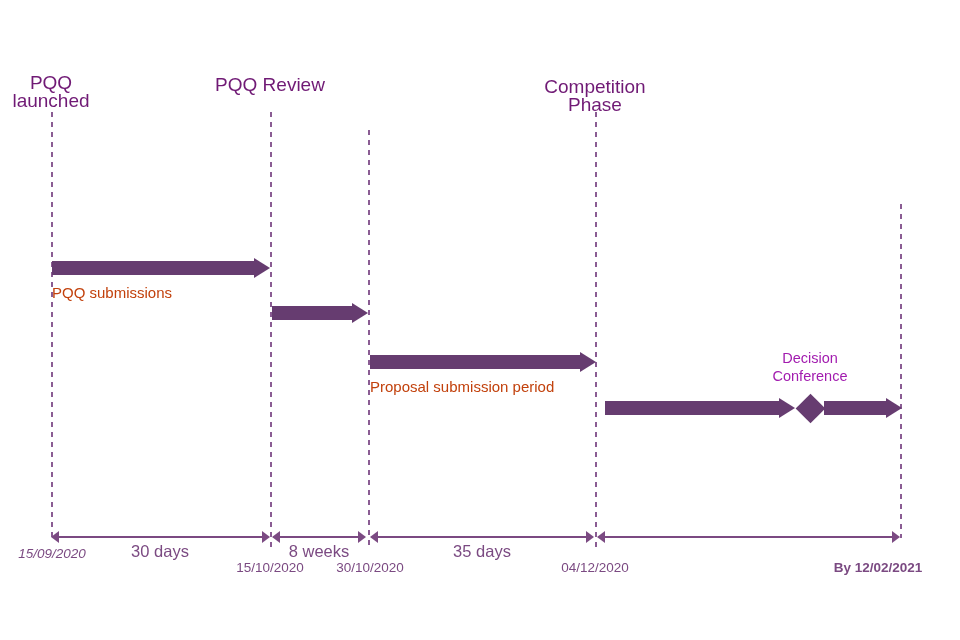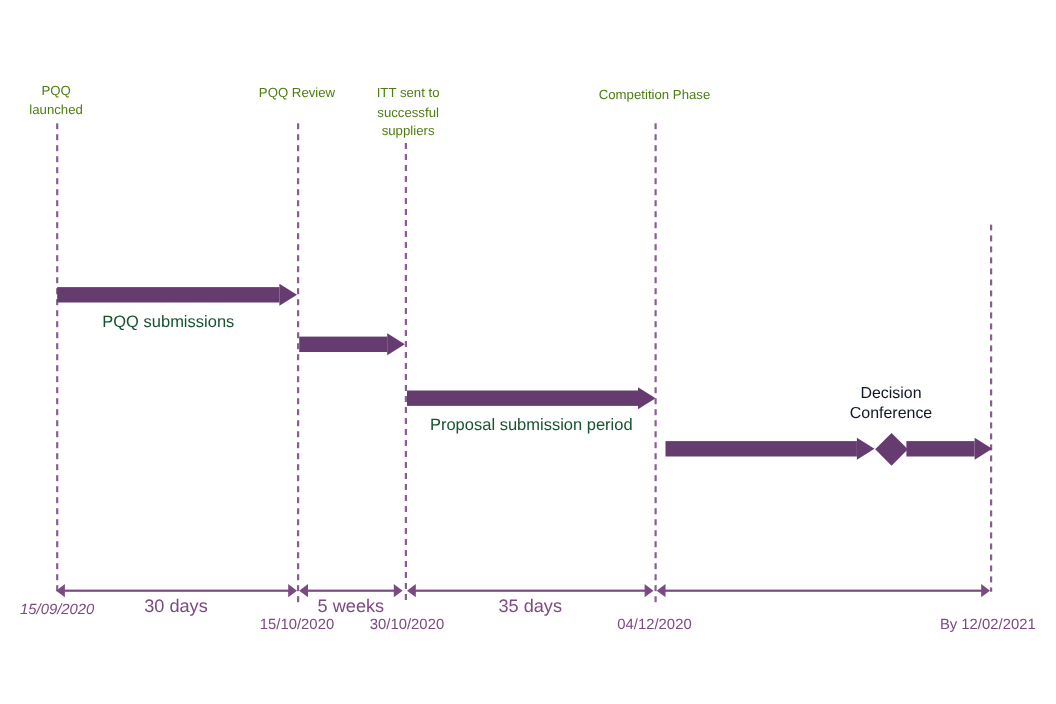--- a/index.html
+++ b/index.html
@@ -32,8 +32,8 @@
   
   .milestone-label {
     position: absolute;
-    color: #4d7c0f;
-    font-size: 12px;
+    color: #701a75;
+    font-size: 19px;
     line-height: 17.5px;
     text-align: center;
     white-space: pre-line;

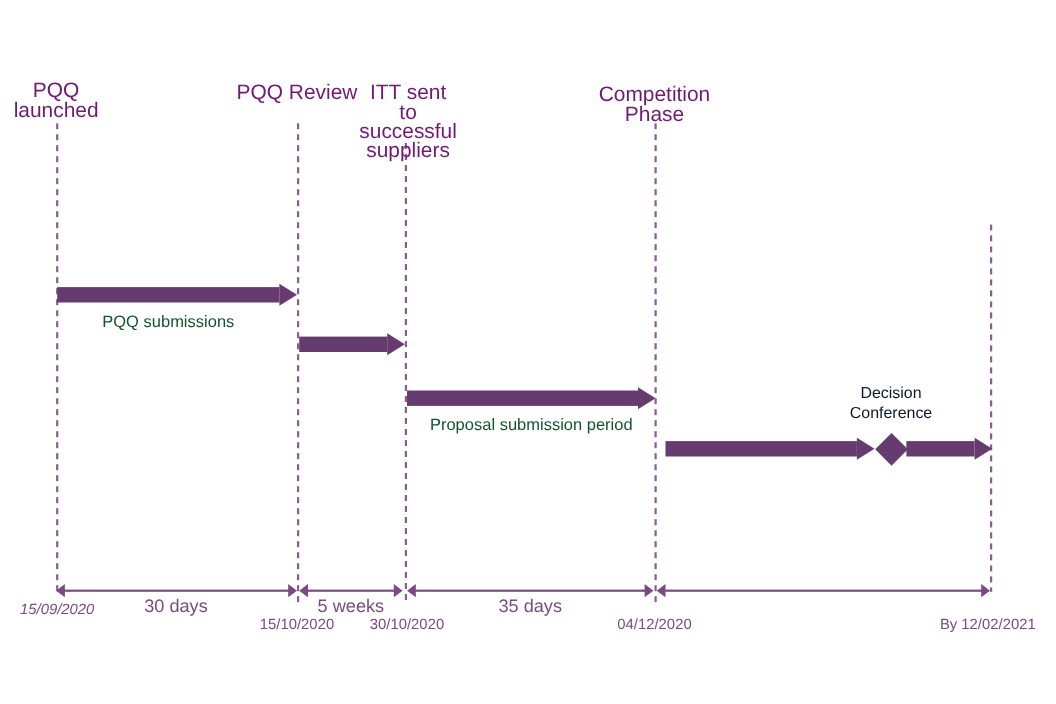--- a/index.html
+++ b/index.html
@@ -142,9 +142,6 @@
     <div class="vline" style="left: 270px; top: 112px; height: 436px;"></div>
     <div class="milestone-label" style="left: 212px; top: 76px; width: 116px;">PQQ Review</div>
     <div class="vline" style="left: 368px; top: 130px; height: 418px;"></div>
-    <div class="milestone-label" style="left: 326px; top: 76px; width: 90px;">ITT sent to
-successful
-suppliers</div>
     <div class="vline" style="left: 595px; top: 112px; height: 436px;"></div>
     <div class="milestone-label" style="left: 521px; top: 78px; width: 148px;">Competition Phase</div>
     <div class="vline" style="left: 900px; top: 204px; height: 334px;"></div>

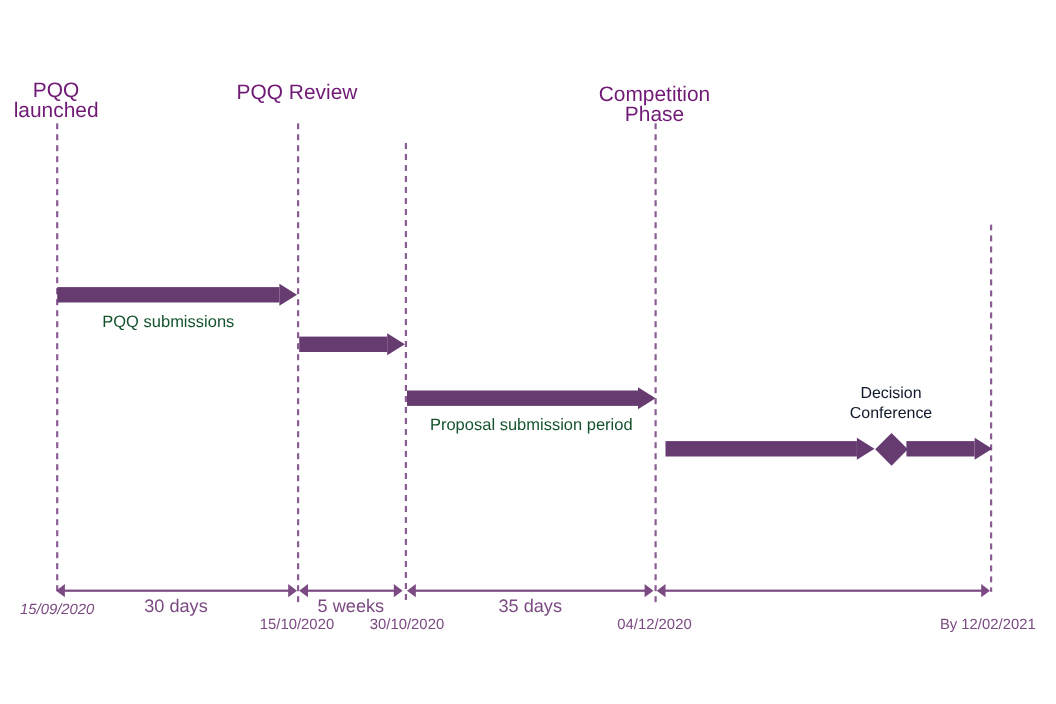--- a/index.html
+++ b/index.html
@@ -62,10 +62,10 @@
   }
   .bar-label {
     position: absolute;
-    color: #14532d;
+    color: #c2410c;
     font-size: 15px;
     line-height: 18px;
-    text-align: center;
+    text-align: left;
     white-space: pre-line;
   }
 

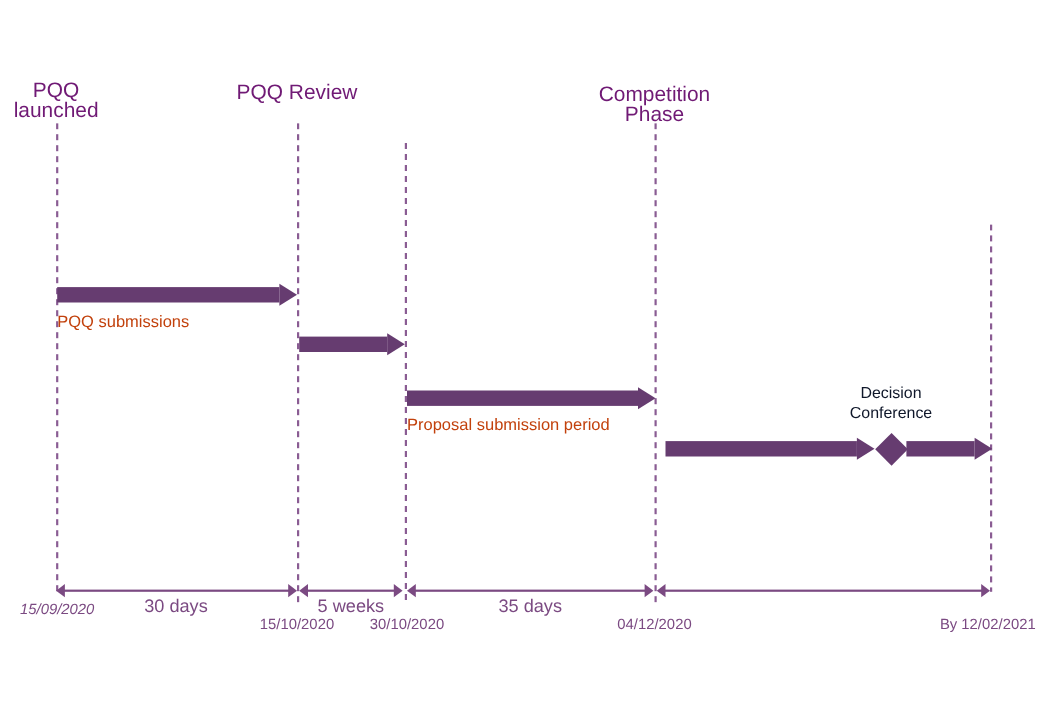--- a/index.html
+++ b/index.html
@@ -79,7 +79,7 @@
   }
   .diamond-label {
     position: absolute;
-    color: #0f172a;
+    color: #a21caf;
     font-size: 14.5px;
     line-height: 17.5px;
     text-align: center;

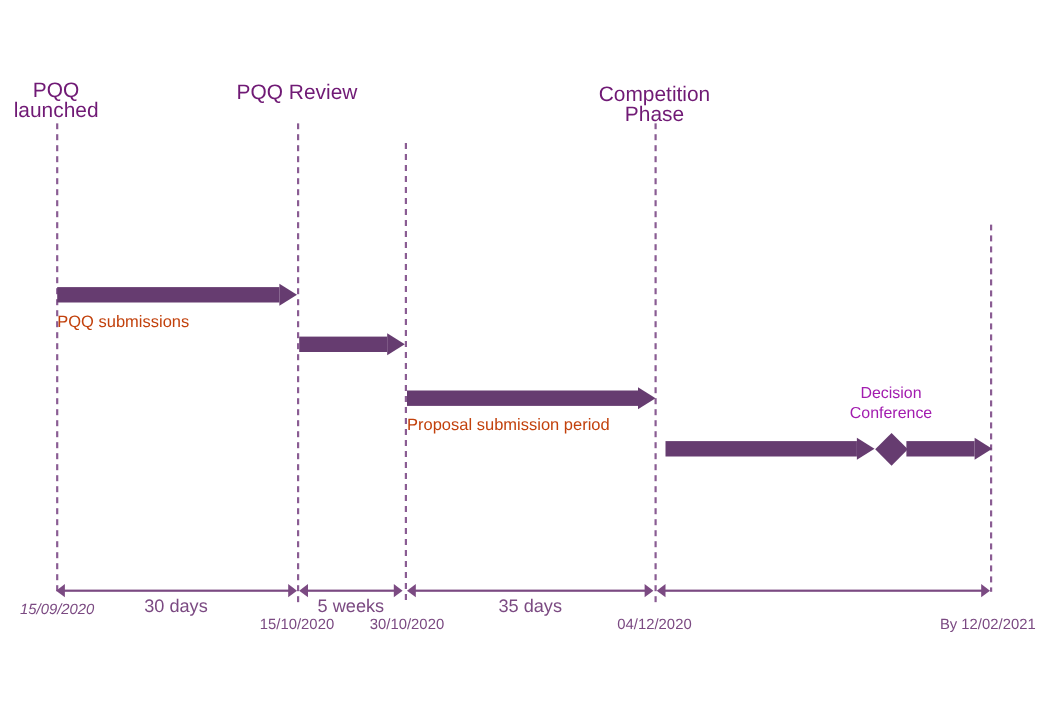--- a/index.html
+++ b/index.html
@@ -181,7 +181,7 @@
       <div class="tip left"></div>
       <div class="tip right"></div>
     </div>
-    <div class="duration-label" style="left: 269px; top: 542px; width: 100px;">5 weeks</div>
+    <div class="duration-label" style="left: 269px; top: 542px; width: 100px;">8 weeks</div>
     <div class="measure" style="left: 370px; top: 531px; width: 224px;">
       <div class="line"></div>
       <div class="tip left"></div>

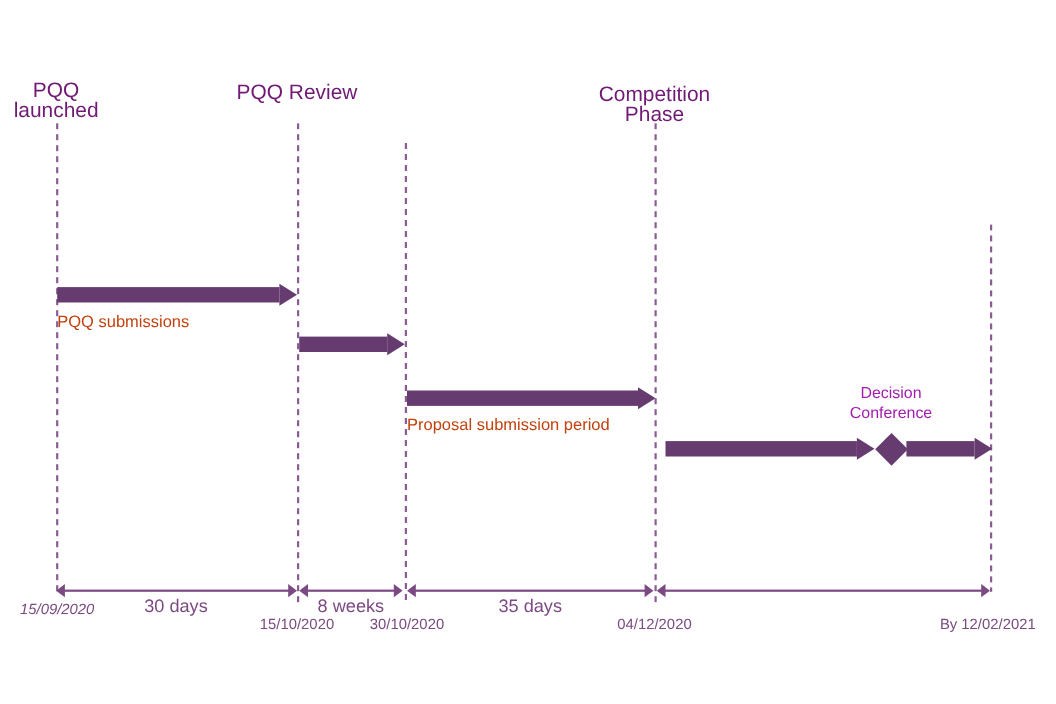--- a/index.html
+++ b/index.html
@@ -197,7 +197,7 @@
     <div class="date-label" style="left: 220px; top: 560px; width: 100px;">15/10/2020</div>
     <div class="date-label" style="left: 320px; top: 560px; width: 100px;">30/10/2020</div>
     <div class="date-label" style="left: 545px; top: 560px; width: 100px;">04/12/2020</div>
-    <div class="date-label" style="left: 840px; top: 560px; width: 116px;">By 12/02/2021</div>
+    <div class="date-label" style="left: 820px; top: 560px; width: 116px; font-weight: bold;">By 12/02/2021</div>
   </div>
 
 </body></html>

